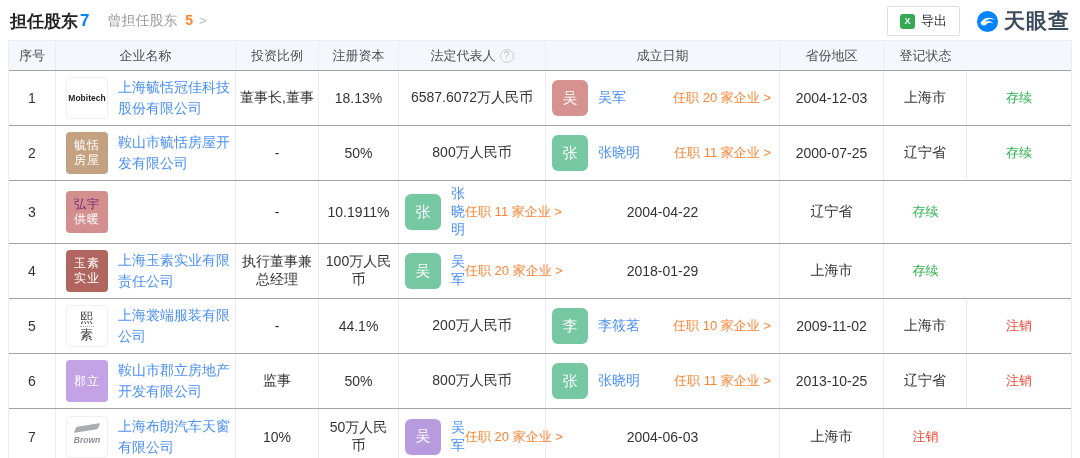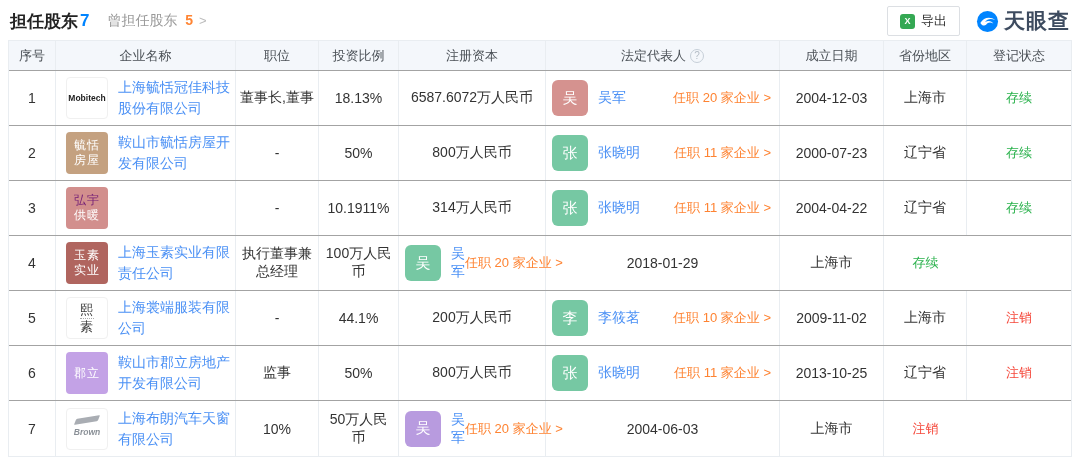--- a/index.html
+++ b/index.html
@@ -97,7 +97,6 @@
     <div class="tr head">
       <div class="td c1">序号</div>
       <div class="td c2">企业名称</div>
-      <div class="td c3">职位</div>
       <div class="td c4">投资比例</div>
       <div class="td c5">注册资本</div>
       <div class="td c6">

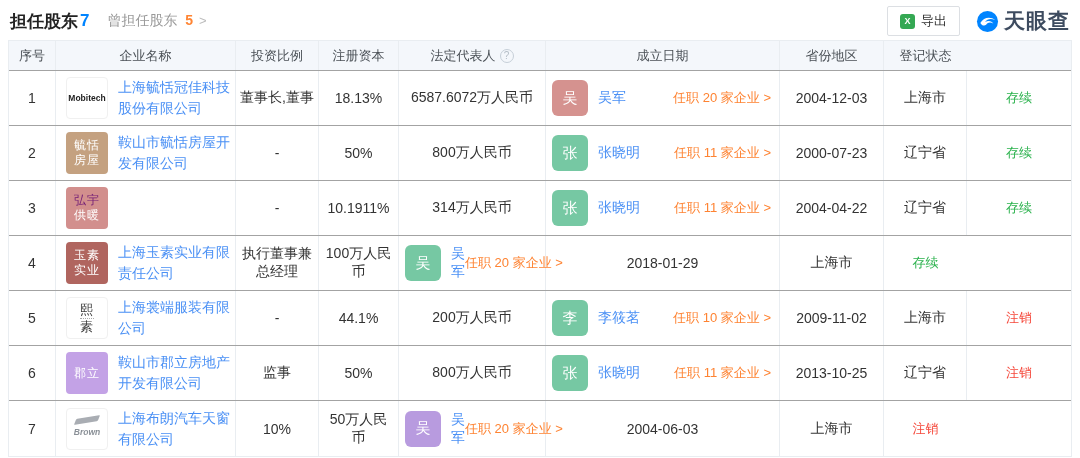--- a/index.html
+++ b/index.html
@@ -147,7 +147,7 @@
         <a class="rname">张晓明</a>
         <a class="offices">任职 11 家企业 &gt;</a>
       </div>
-      <div class="td c7">2000-07-23</div>
+      <div class="td c7">2000-07-25</div>
       <div class="td c8">辽宁省</div>
       <div class="td c9" style="color: rgb(43, 178, 77);">存续</div>
     </div>

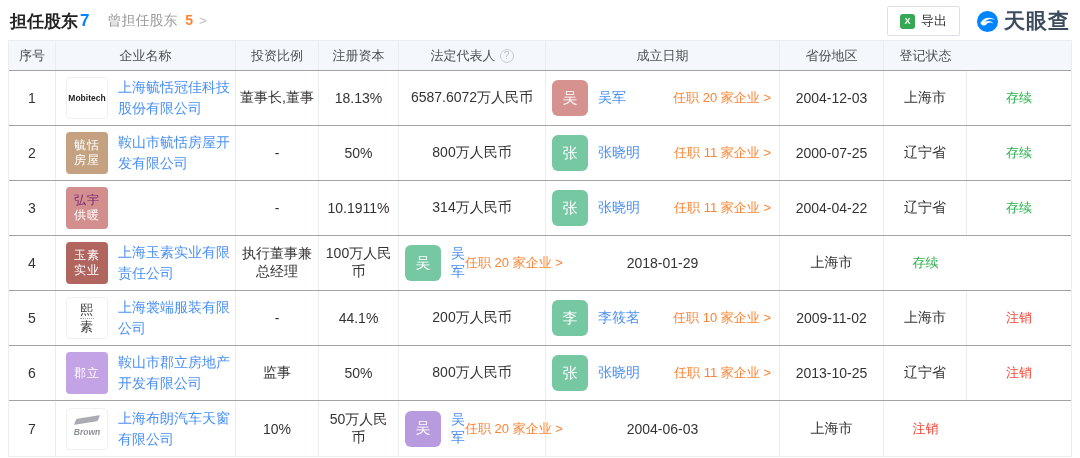--- a/index.html
+++ b/index.html
@@ -162,7 +162,6 @@
       </div>
       <div class="td c3">-</div>
       <div class="td c4">10.1911%</div>
-      <div class="td c5">314万人民币</div>
       <div class="td c6">
         <span class="avatar" style="background: rgb(118, 200, 163);">张</span>
         <a class="rname">张晓明</a>

